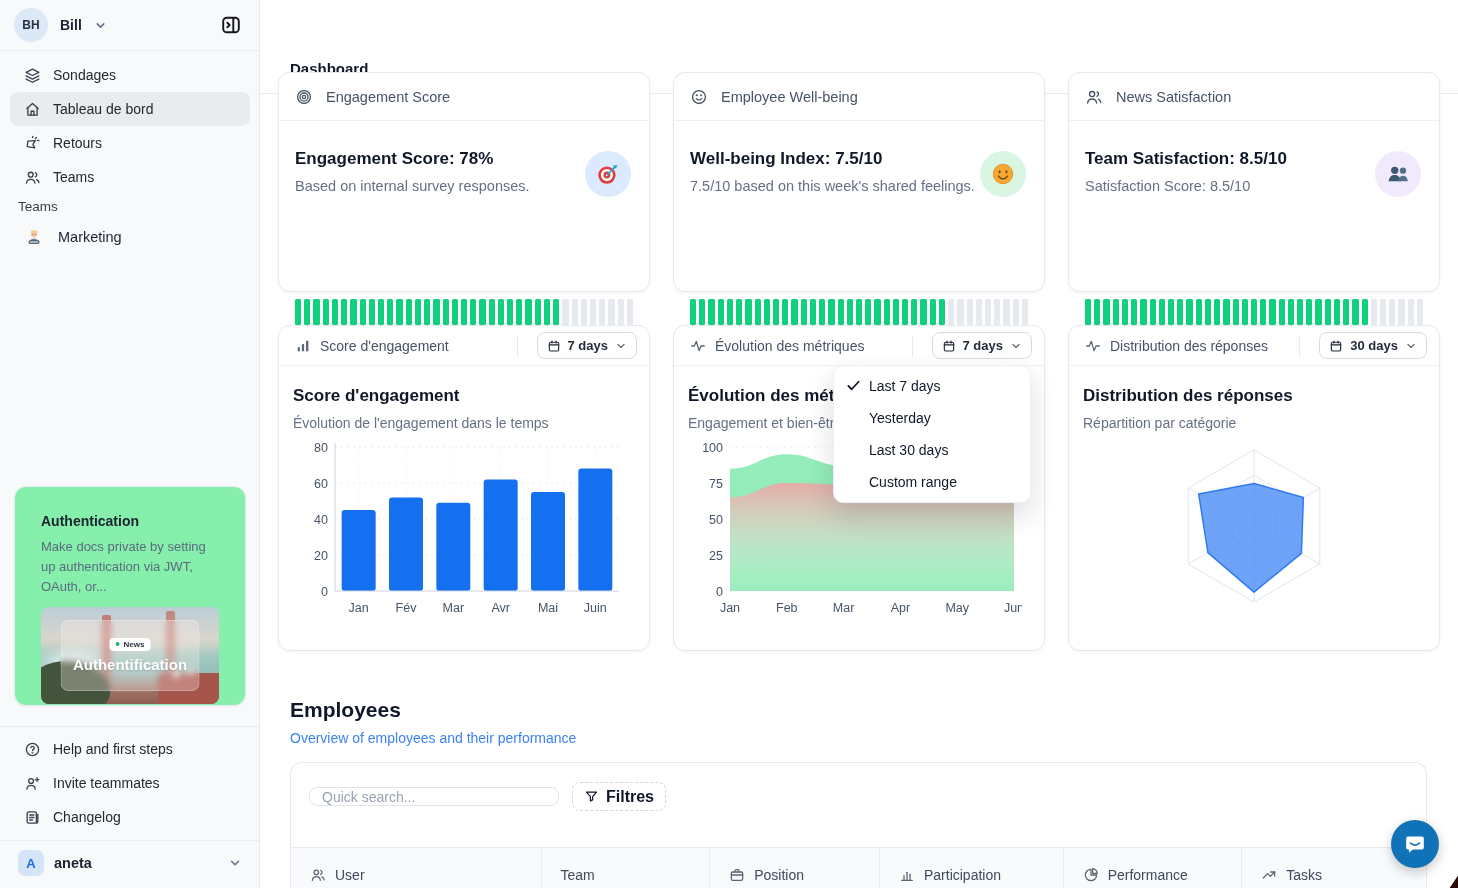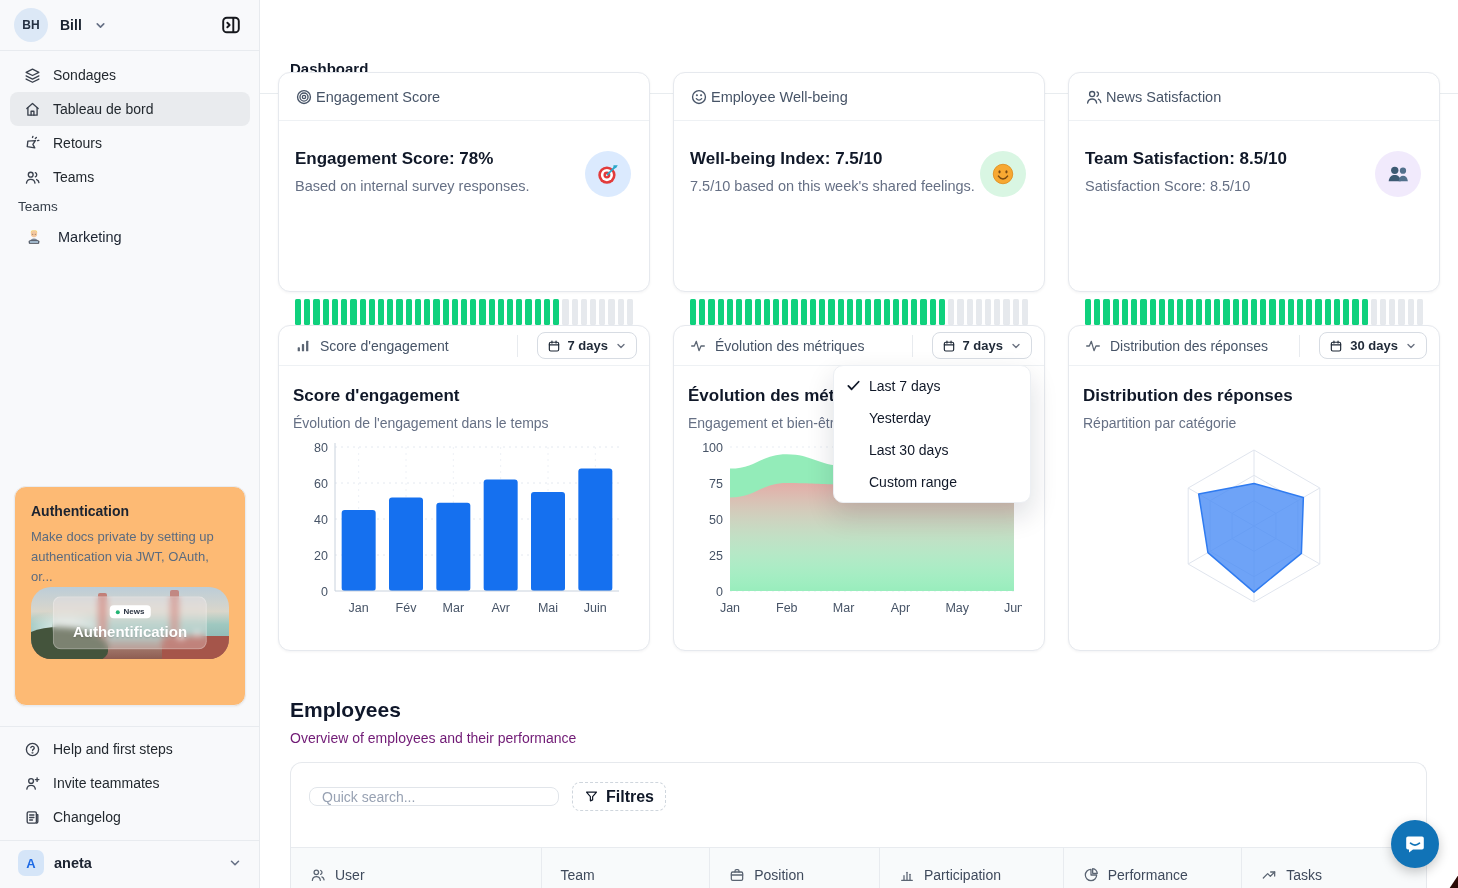--- a/index.html
+++ b/index.html
@@ -70,7 +70,7 @@
     box-shadow:0 1px 3px rgba(16,24,40,.05); }
   
   .stat-card { top:72px; width:372px; height:220px; }
-  .card-head { height:48px; display:flex; align-items:center; gap:3px; padding:0 16px;
+  .card-head { height:48px; display:flex; align-items:center; gap:13px; padding:0 16px;
     border-bottom:1px solid #eef1f4; color:#475467; font-size:14.5px; }
   .stat-body { position:relative; padding:16px; }
   .stat-title { font-size:17px; font-weight:bold; color:#101828; margin-top:12px; }

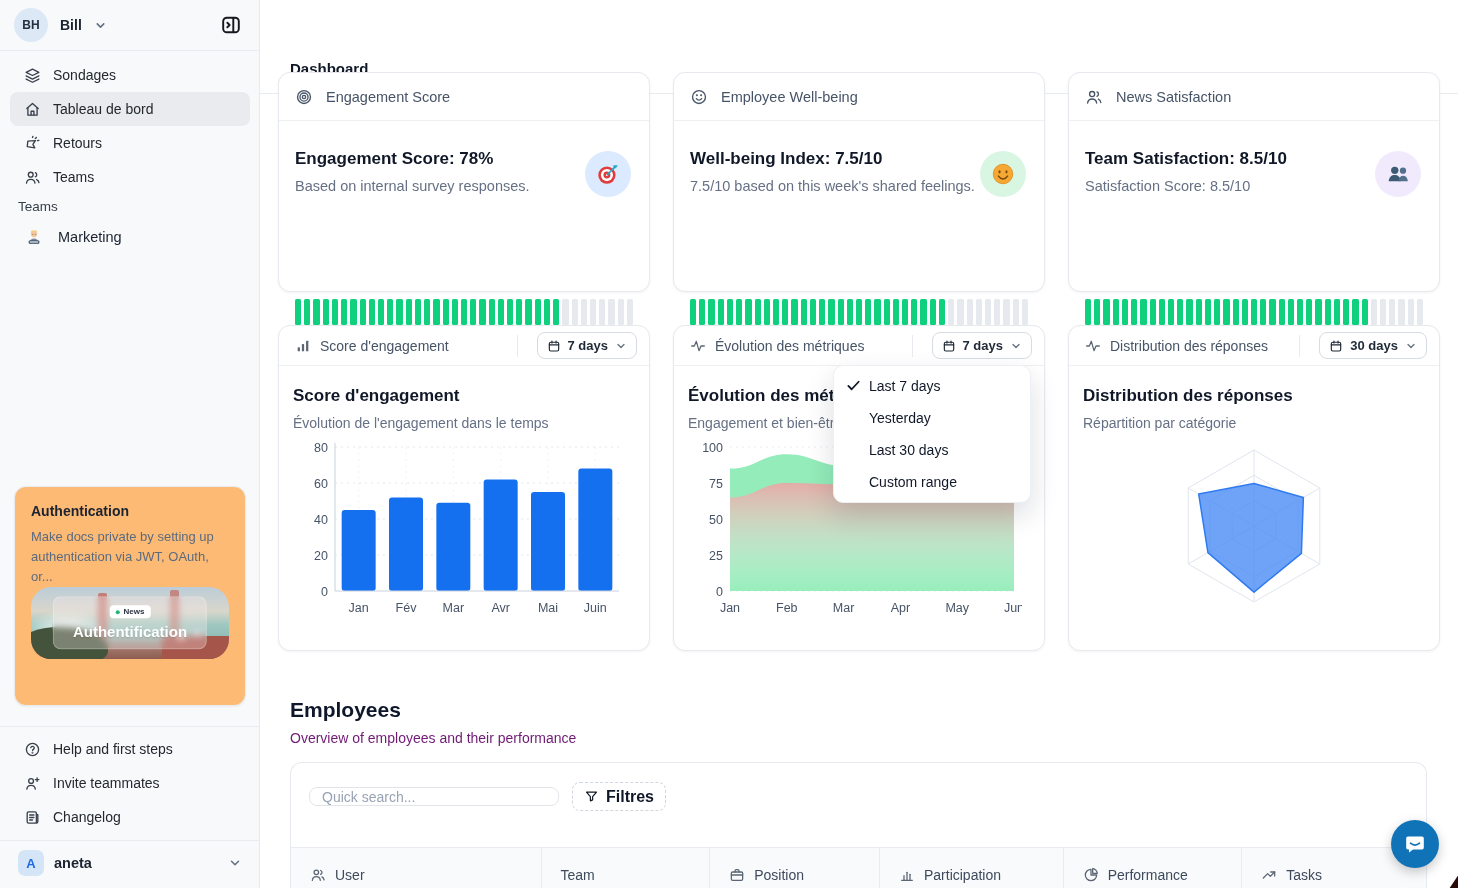--- a/index.html
+++ b/index.html
@@ -31,7 +31,7 @@
   .team-emoji { width:20px; height:20px; display:flex; align-items:center; justify-content:center; }
   
   .promo-card { position:absolute; left:14px; top:486px; width:232px; height:220px;
-    background:#fdba74; border:1px solid #e9ecf0; border-radius:12px; padding:16px;
+    background:#86efac; border:1px solid #e9ecf0; border-radius:12px; padding:26px;
     box-shadow:0 1px 2px rgba(16,24,40,.05); }
   .promo-title { font-size:14px; font-weight:bold; color:#1b2330; margin-bottom:8px; }
   .promo-desc { font-size:13px; line-height:20px; color:#5b6b7f; }

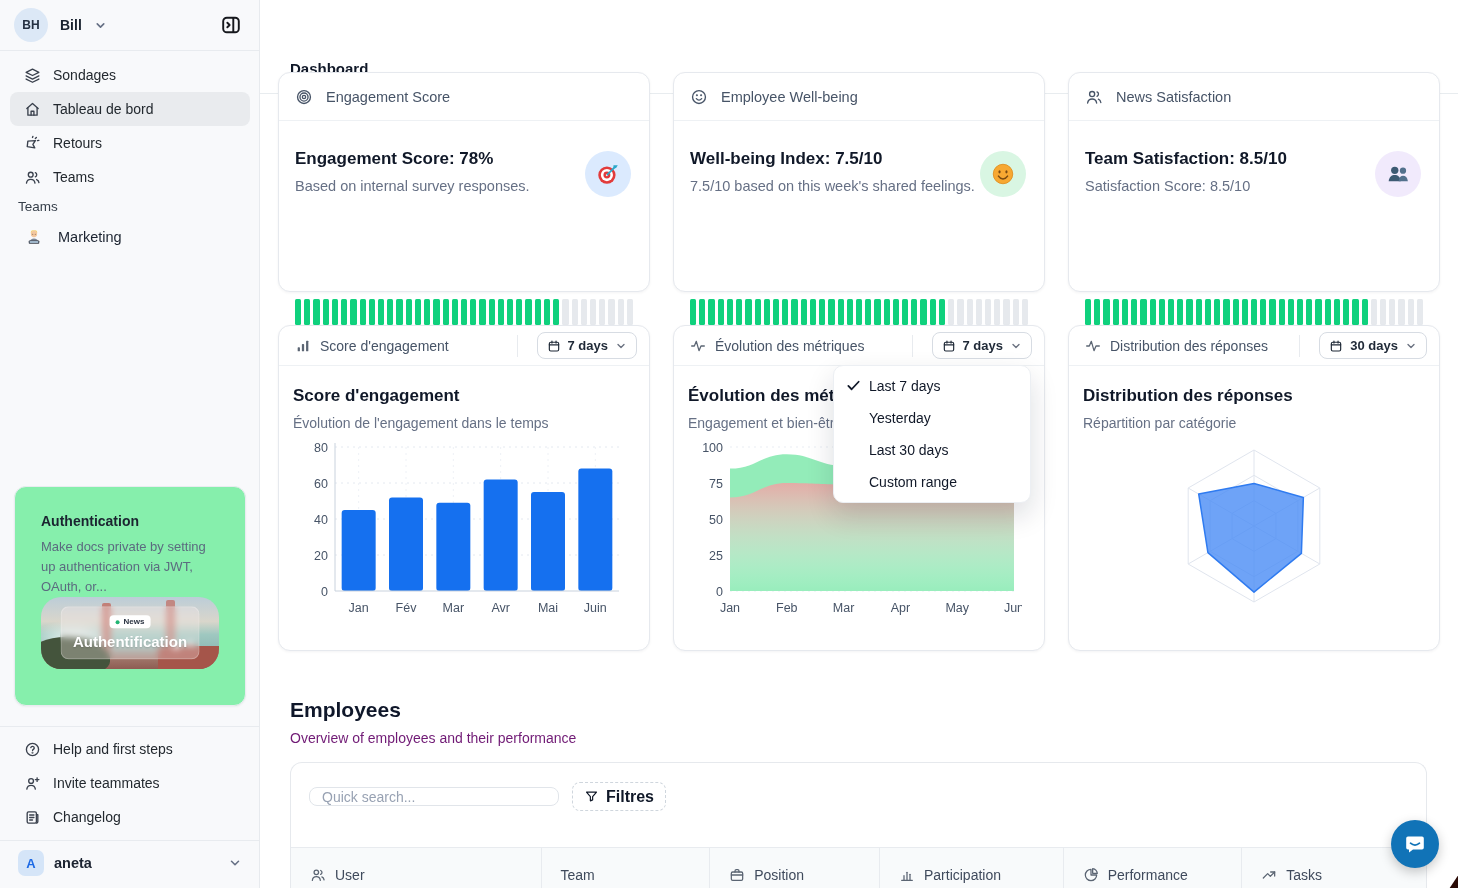--- a/index.html
+++ b/index.html
@@ -35,7 +35,7 @@
     box-shadow:0 1px 2px rgba(16,24,40,.05); }
   .promo-title { font-size:14px; font-weight:bold; color:#1b2330; margin-bottom:8px; }
   .promo-desc { font-size:13px; line-height:20px; color:#5b6b7f; }
-  .promo-img { position:relative; margin-top:0; height:72px; border-radius:20px; overflow:hidden;
+  .promo-img { position:relative; margin-top:10px; height:97px; border-radius:8px; overflow:hidden;
     background:
       radial-gradient(60px 26px at 18% 58%, rgba(255,255,255,.85), rgba(255,255,255,0) 70%),
       linear-gradient(180deg, #bccdd8 0%, #d9d6cb 34%, #9fc8c0 52%, #93bdb8 68%, #a0766a 85%, #8e5d52 100%);

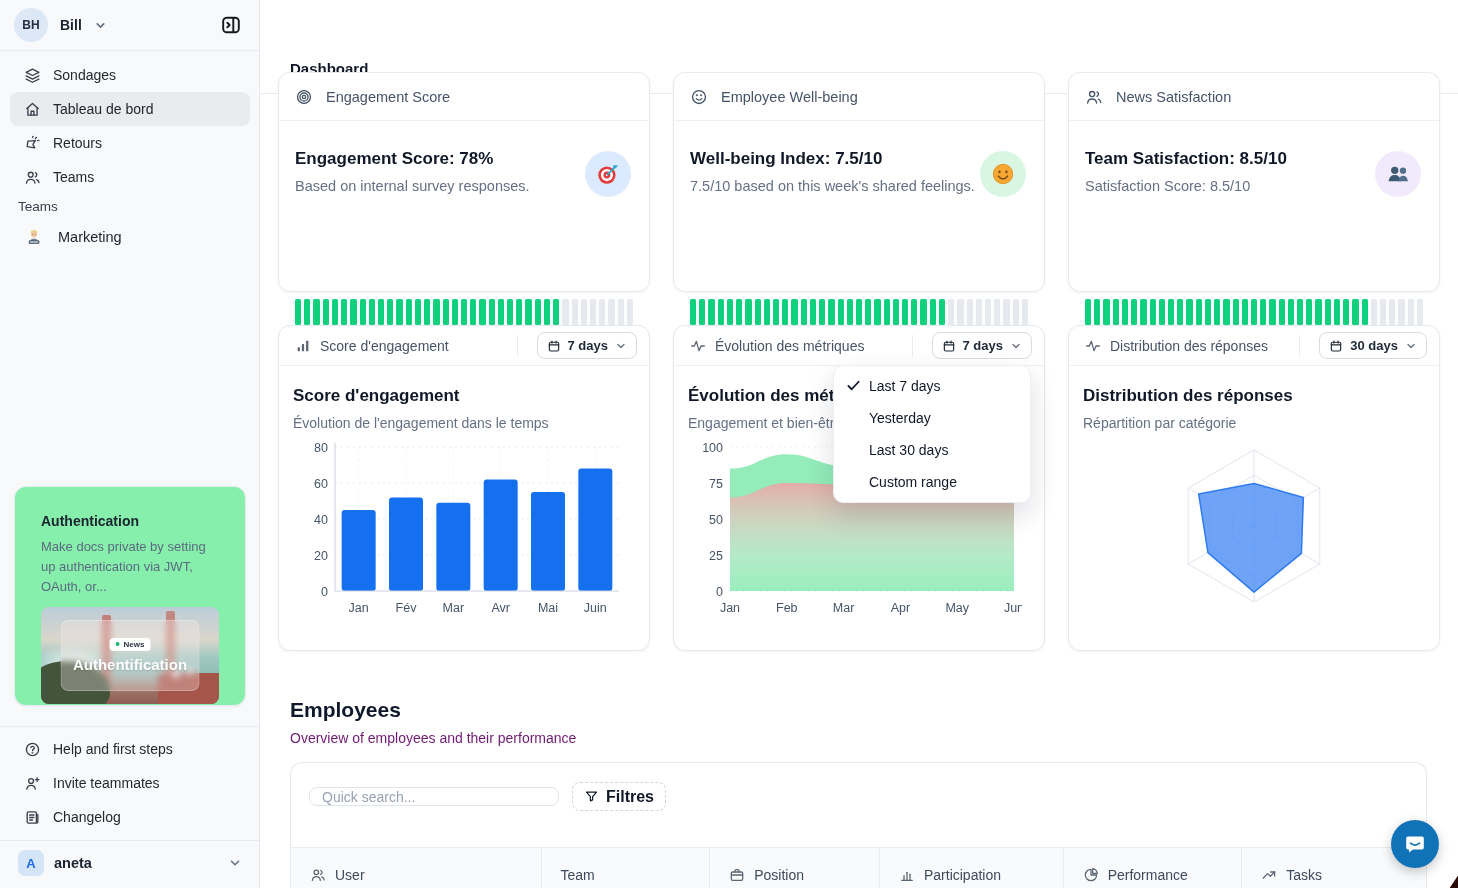--- a/index.html
+++ b/index.html
@@ -102,7 +102,7 @@
   .dd-item .check { position:absolute; left:12px; top:8px; }
   
   .emp-title { position:absolute; left:290px; top:698px; font-size:21px; font-weight:800; color:#0f172a; }
-  .emp-sub { position:absolute; left:290px; top:730px; font-size:14px; color:#701a75; }
+  .emp-sub { position:absolute; left:290px; top:730px; font-size:14px; color:#3b82f6; }
   .emp-card { position:absolute; left:290px; top:762px; width:1137px; height:140px;
     background:#fff; border:1px solid #e6e9ed; border-radius:12px 12px 0 0; border-bottom:none; overflow:hidden; }
   .emp-toolbar { display:flex; align-items:center; gap:13px; padding:19px 18px 0 18px; }

